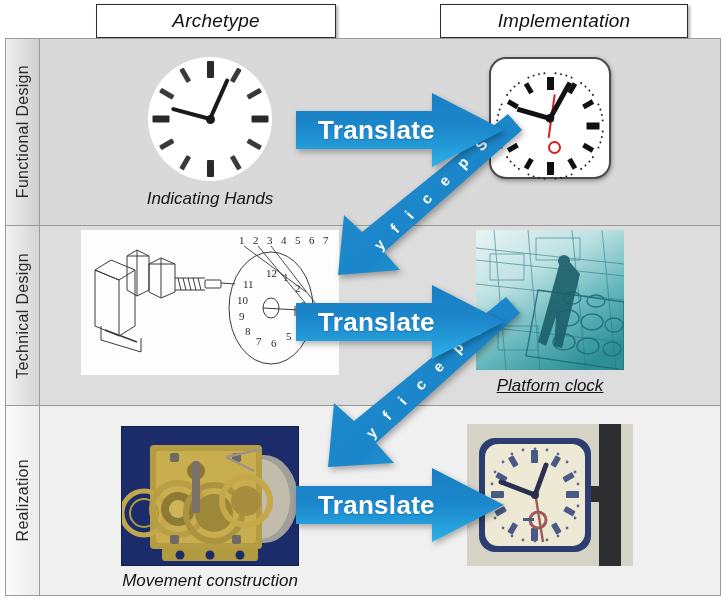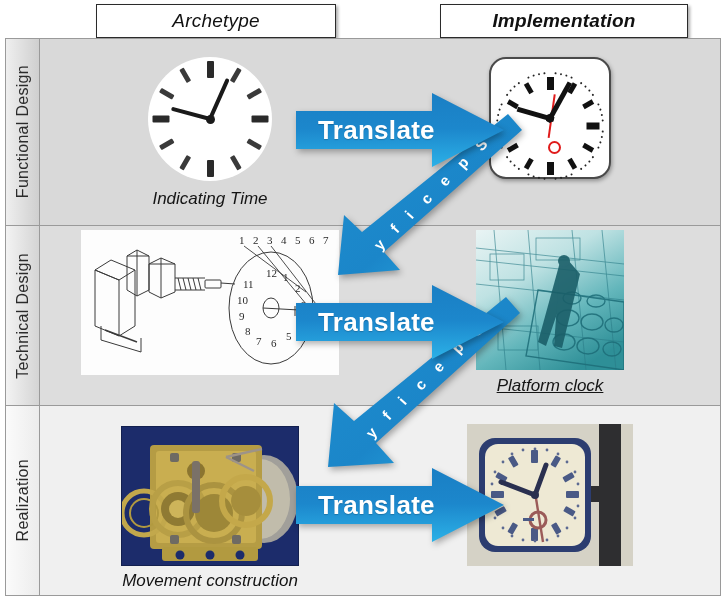--- a/index.html
+++ b/index.html
@@ -23,7 +23,7 @@
     font-style: italic; font-size: 19px; color: #111; letter-spacing: .2px;
   }
   #col-archetype { left: 96px; width: 240px; }
-  #col-implementation { left: 440px; width: 248px; font-weight: bold; }
+  #col-implementation { left: 440px; width: 248px; }
 
   
   .grid {

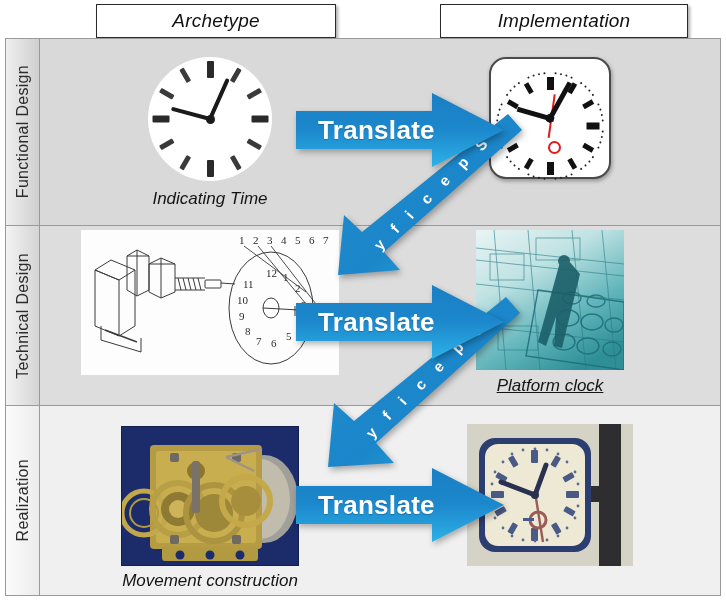--- a/index.html
+++ b/index.html
@@ -189,7 +189,7 @@
             <div class="hub"></div>
           </div>
         </div>
-        <div class="caption" style="top:150px;">Indicating Time</div>
+        <div class="caption" style="top:150px;">Indicating Hands</div>
       </div>
 
       <div class="cell cell-right">

